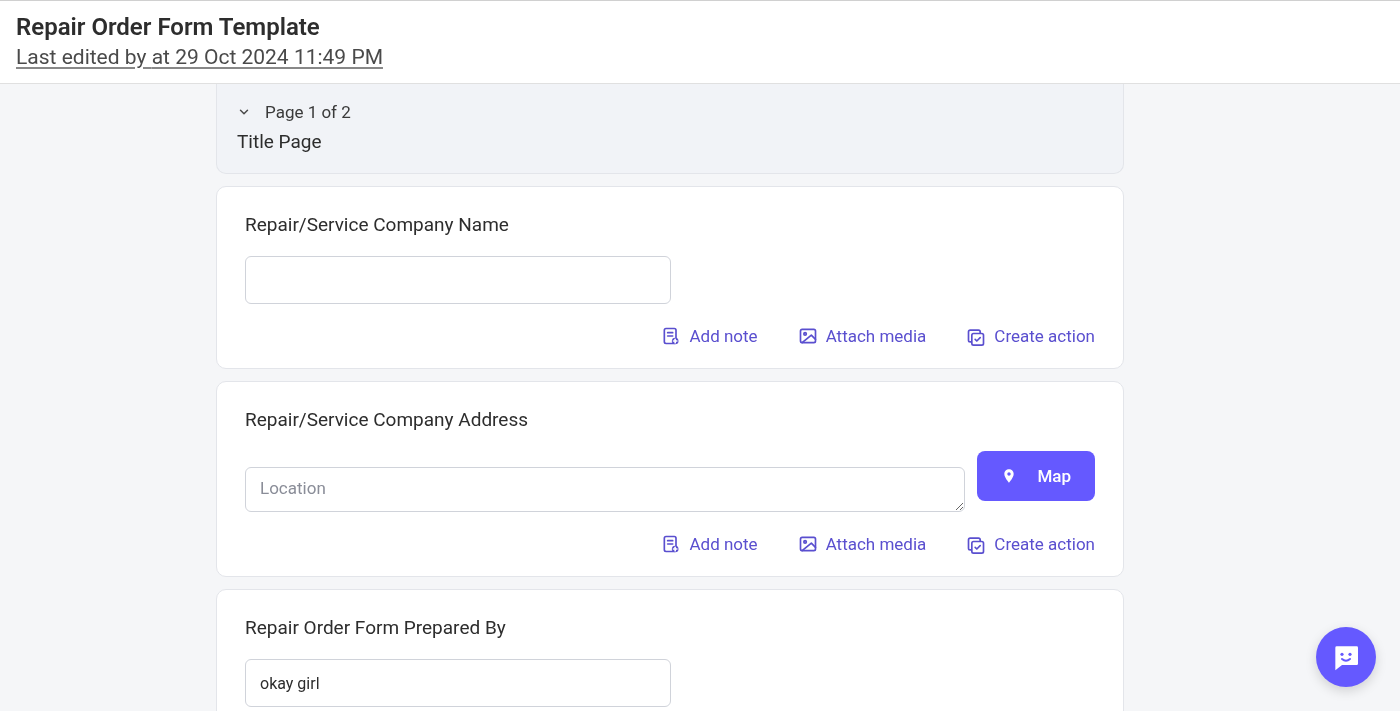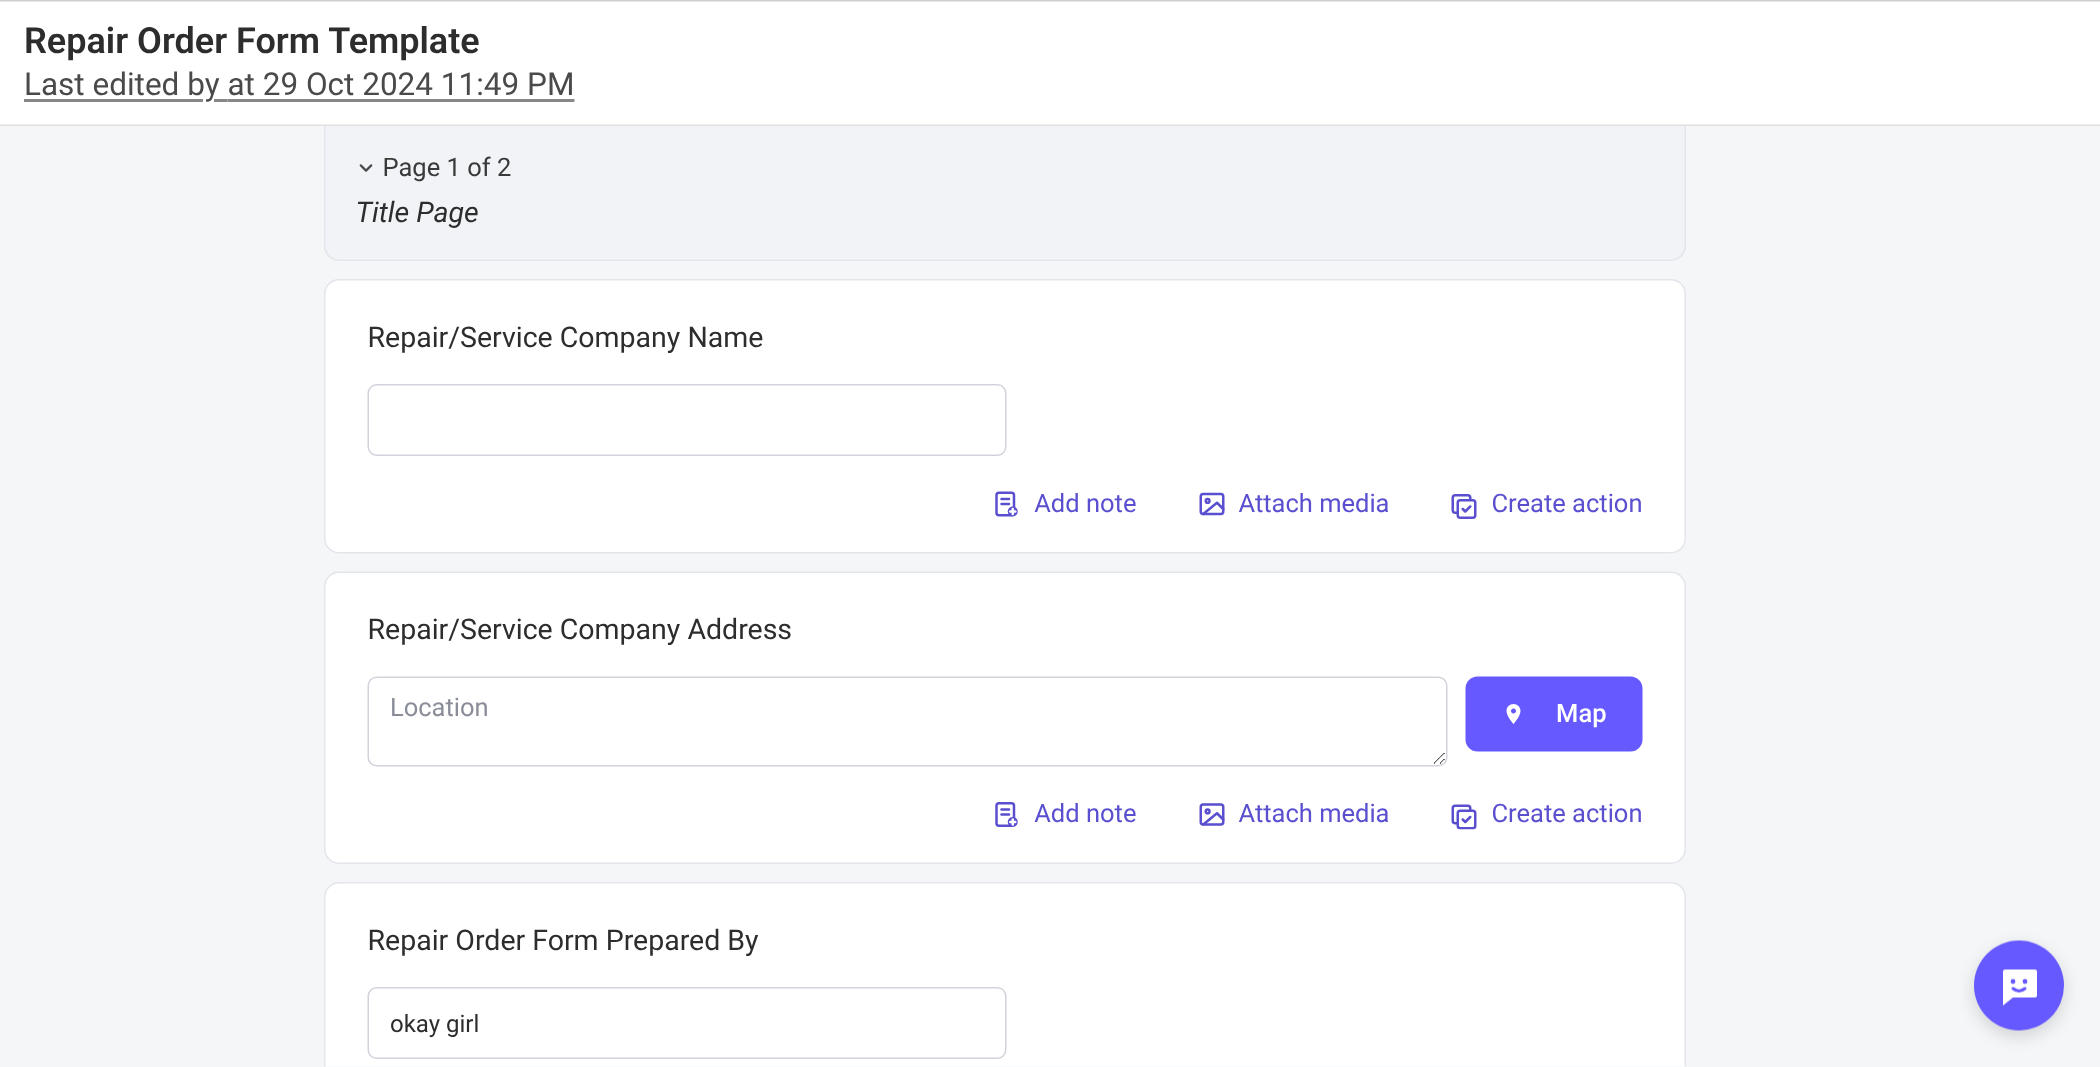--- a/index.html
+++ b/index.html
@@ -55,7 +55,7 @@
     .page-indicator {
       display: flex;
       align-items: center;
-      gap: 4px;
+      gap: 14px;
       margin-bottom: 8px;
       padding-left: 0;
     }

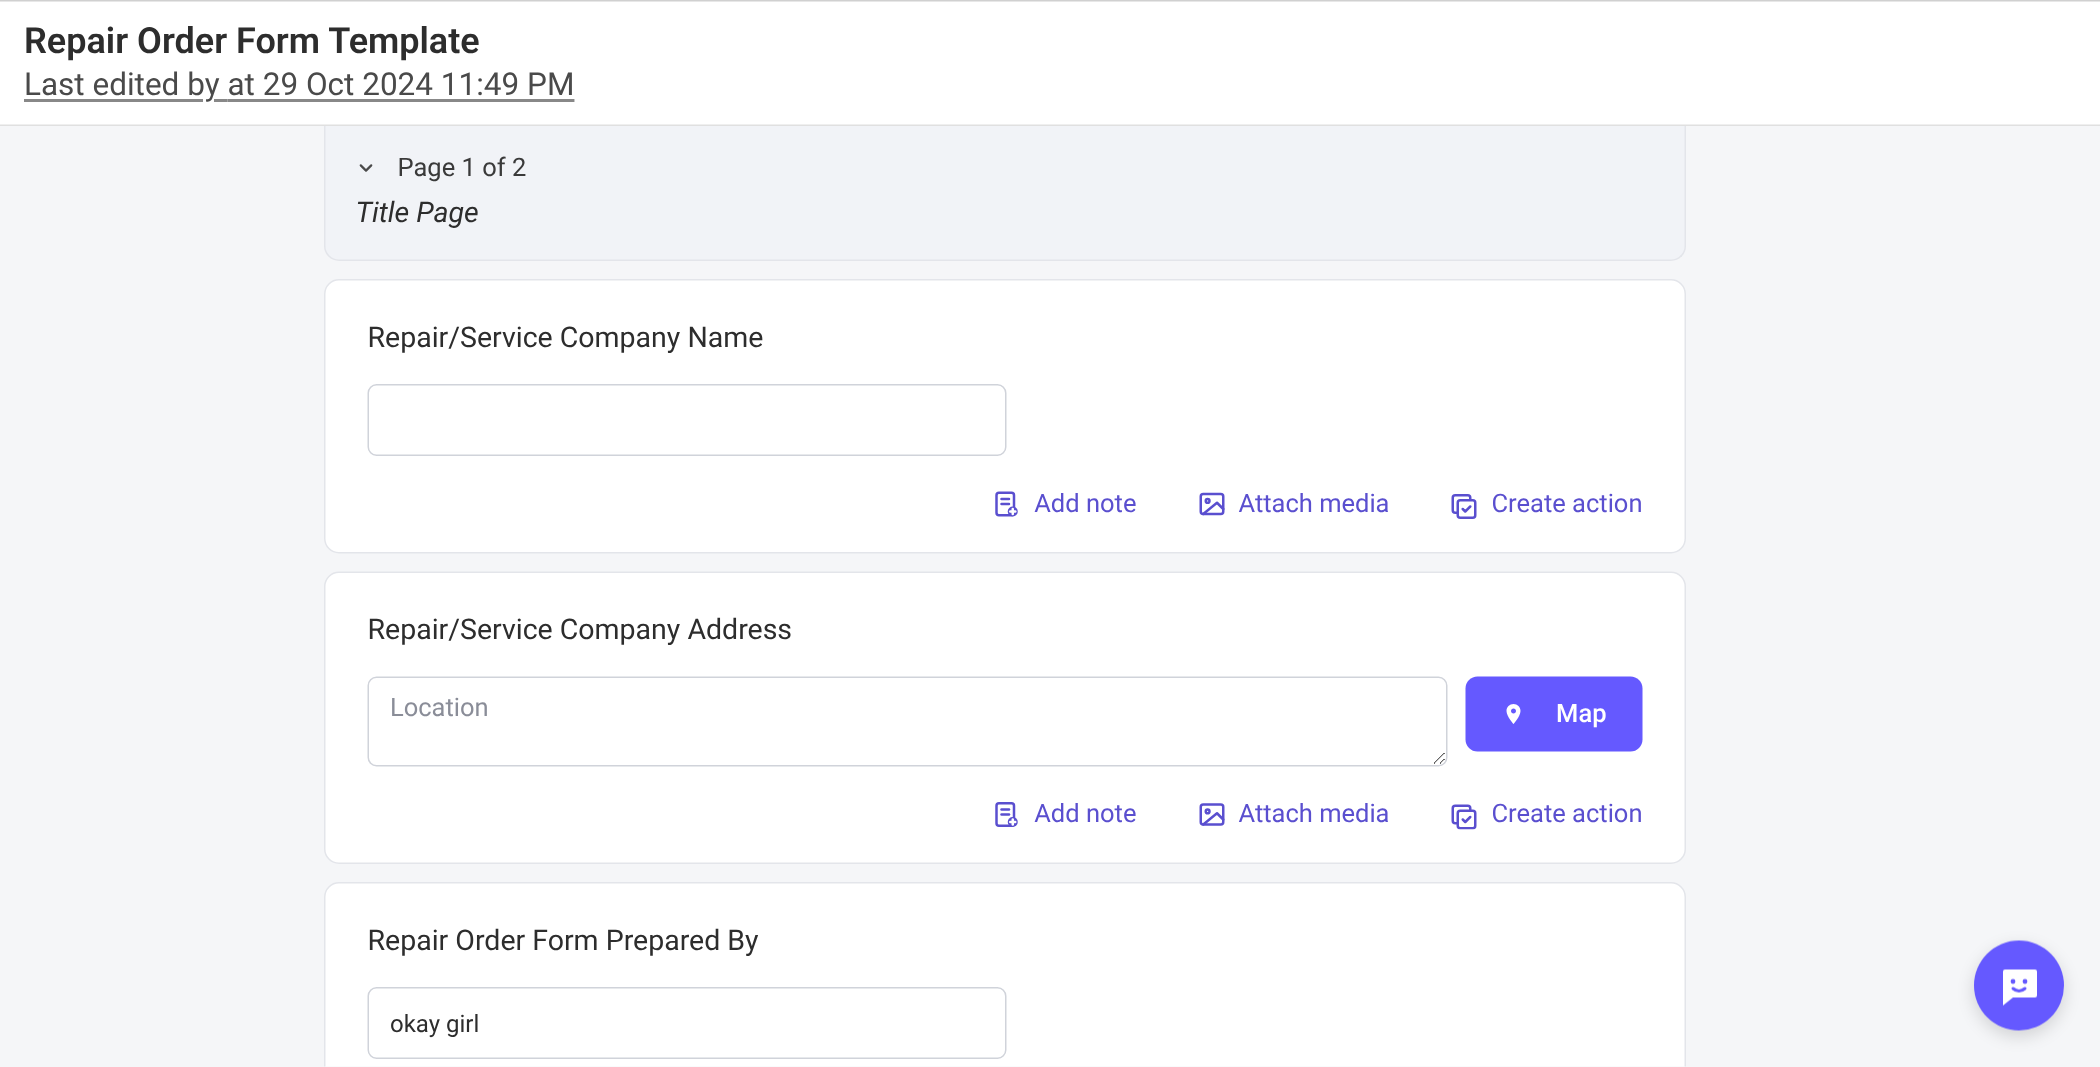--- a/index.html
+++ b/index.html
@@ -72,7 +72,6 @@
       font-size: 19px;
       color: #2d2d2d;
       font-weight: 400;
-      font-style: italic;
     }
     .form-card {
       width: 908px;

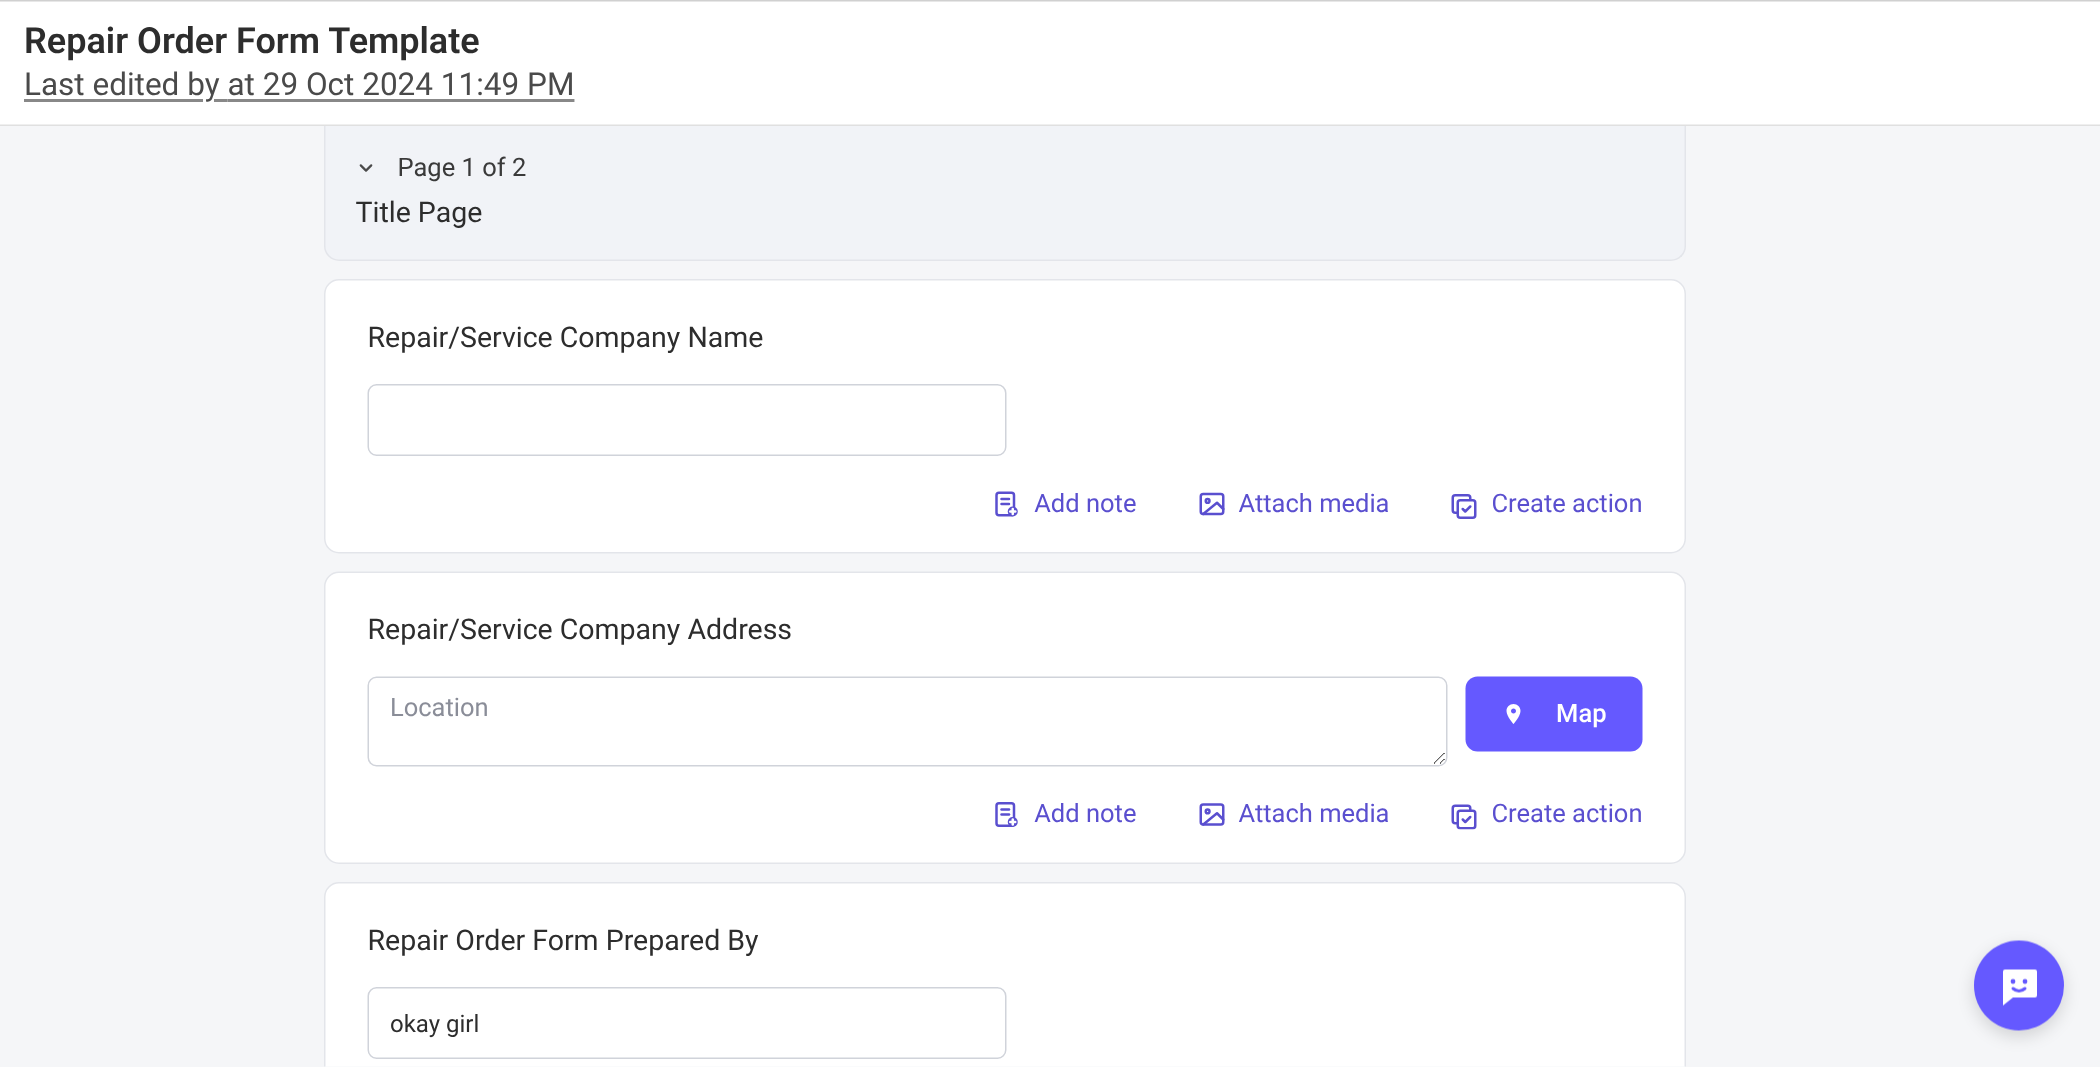--- a/index.html
+++ b/index.html
@@ -107,7 +107,7 @@
     }
     .location-input {
       flex: 1;
-      height: 60px;
+      height: 45px;
       border: 1px solid #d0d3da;
       border-radius: 6px;
       padding: 10px 14px;
@@ -117,6 +117,7 @@
       outline: none;
       resize: both;
       overflow: hidden;
+      margin-top: 16px;
     }
     .location-input::placeholder {
       color: #8a8d98;

